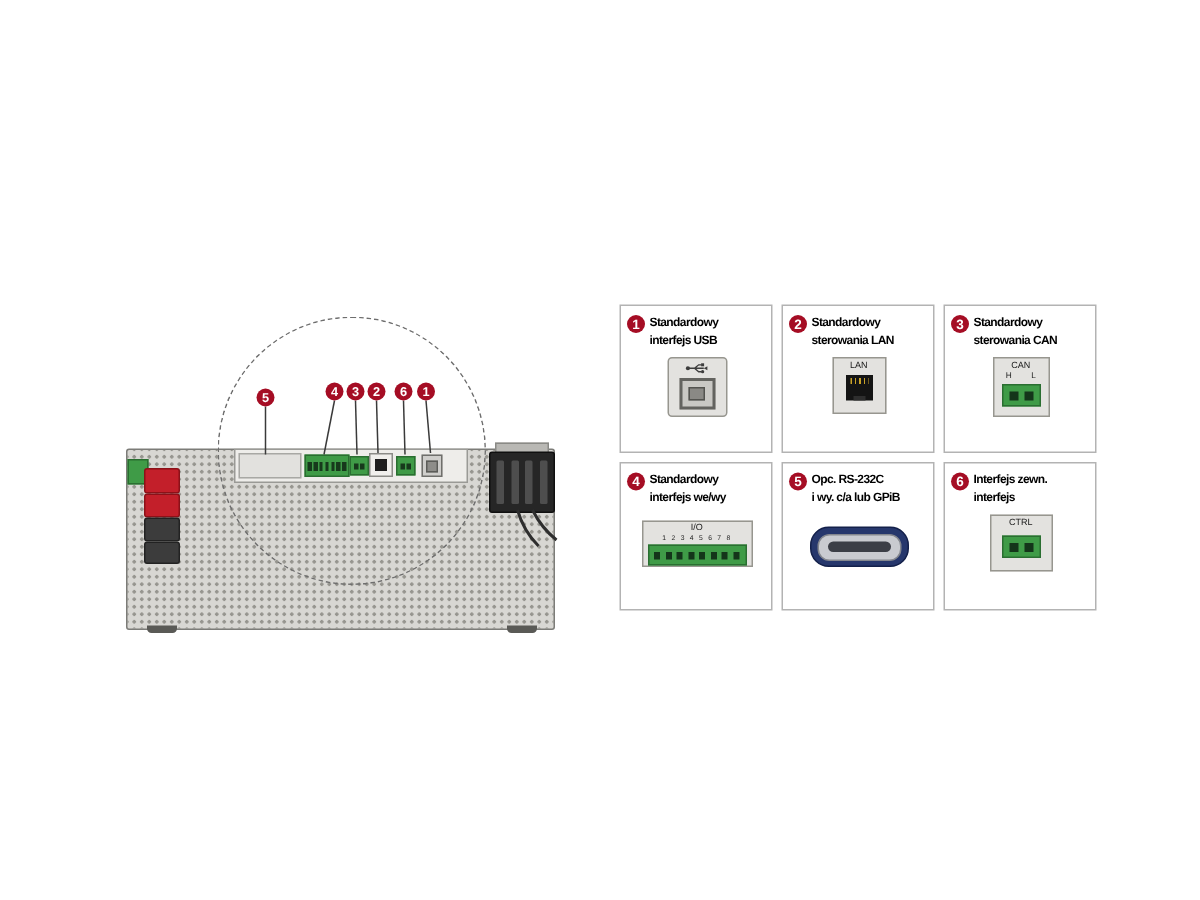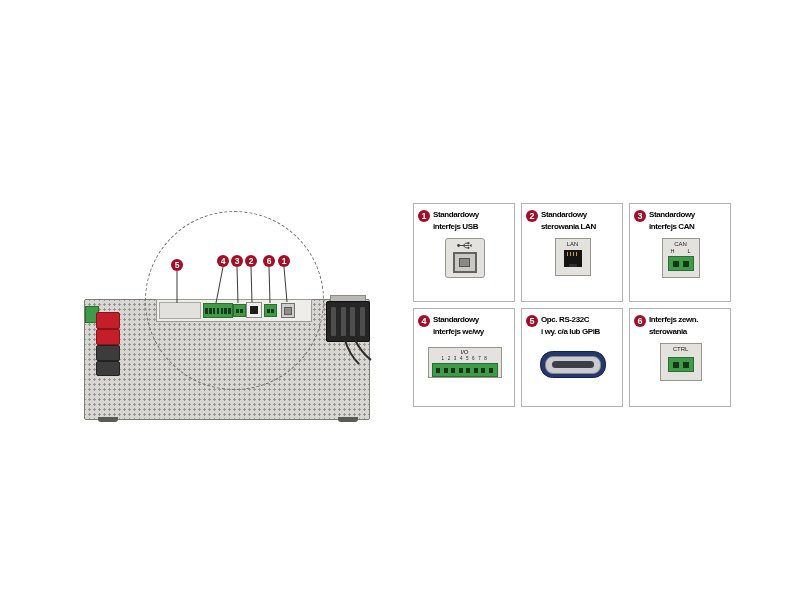--- a/index.html
+++ b/index.html
@@ -189,7 +189,7 @@
       <span class="badge card-badge">3</span>
       <span class="card-lines">
         <span>Standardowy</span>
-        <span>interfejs CAN</span>
+        <span>sterowania CAN</span>
       </span>
     </div>
     <div class="card-img">

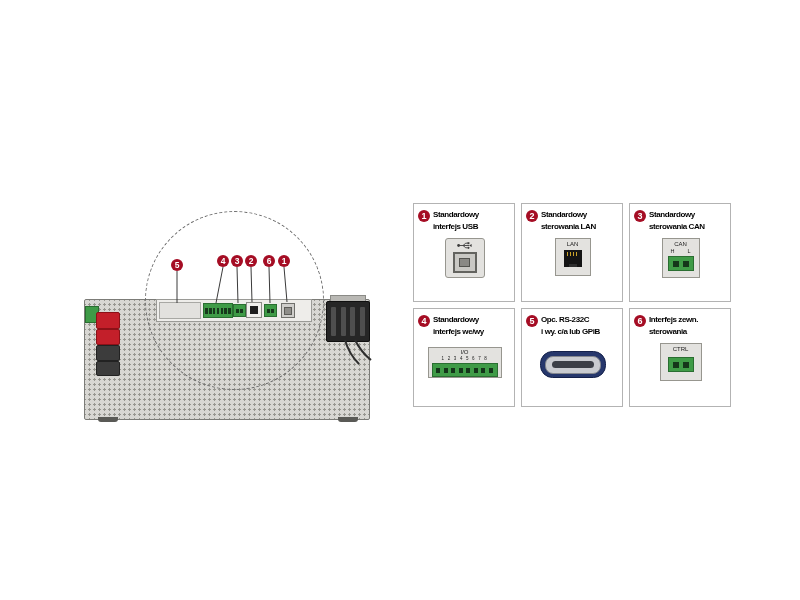--- a/index.html
+++ b/index.html
@@ -255,7 +255,7 @@
       <span class="badge card-badge">6</span>
       <span class="card-lines">
         <span>Interfejs zewn.</span>
-        <span>sterowania</span>
+        <span>interfejs</span>
       </span>
     </div>
     <div class="card-img">

